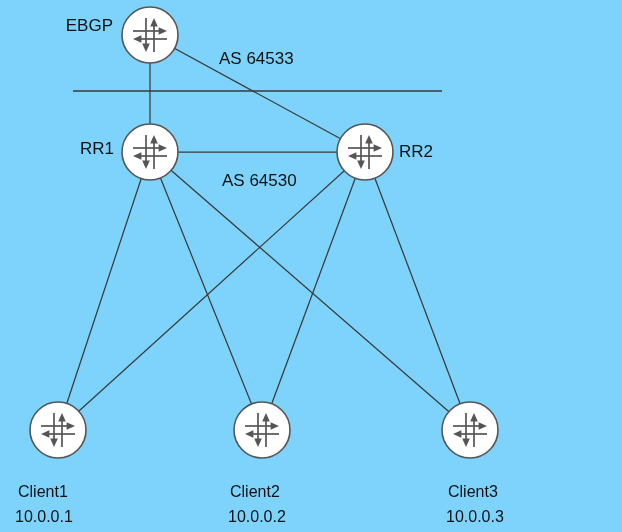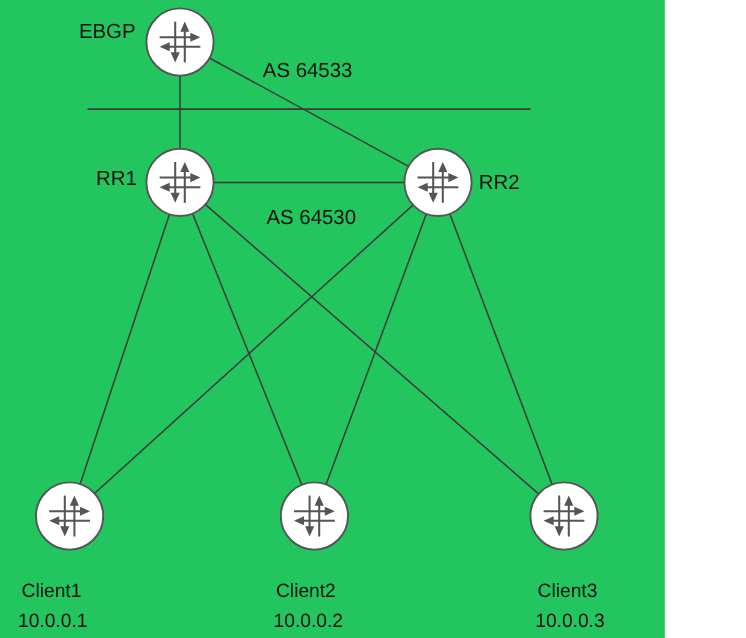--- a/index.html
+++ b/index.html
@@ -16,9 +16,9 @@
   }
   #diagram-root {
     position: relative;
-    width: 554px;
+    width: 622px;
     height: 532px;
-    background: #22c55e;
+    background: #7dd3fc;
   }
   svg#topology-svg {
     display: block;

